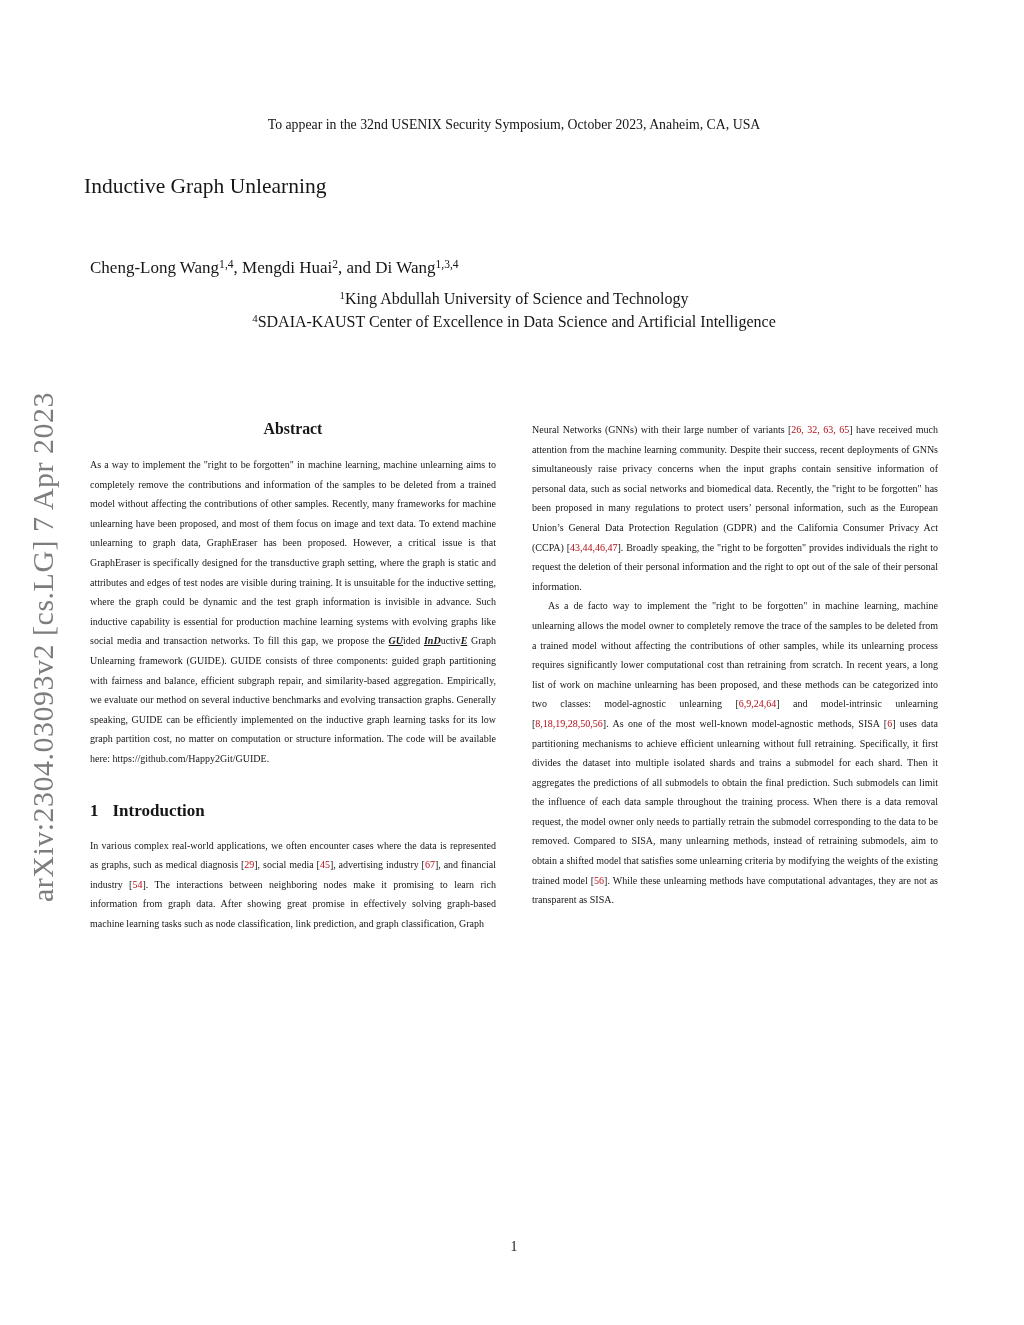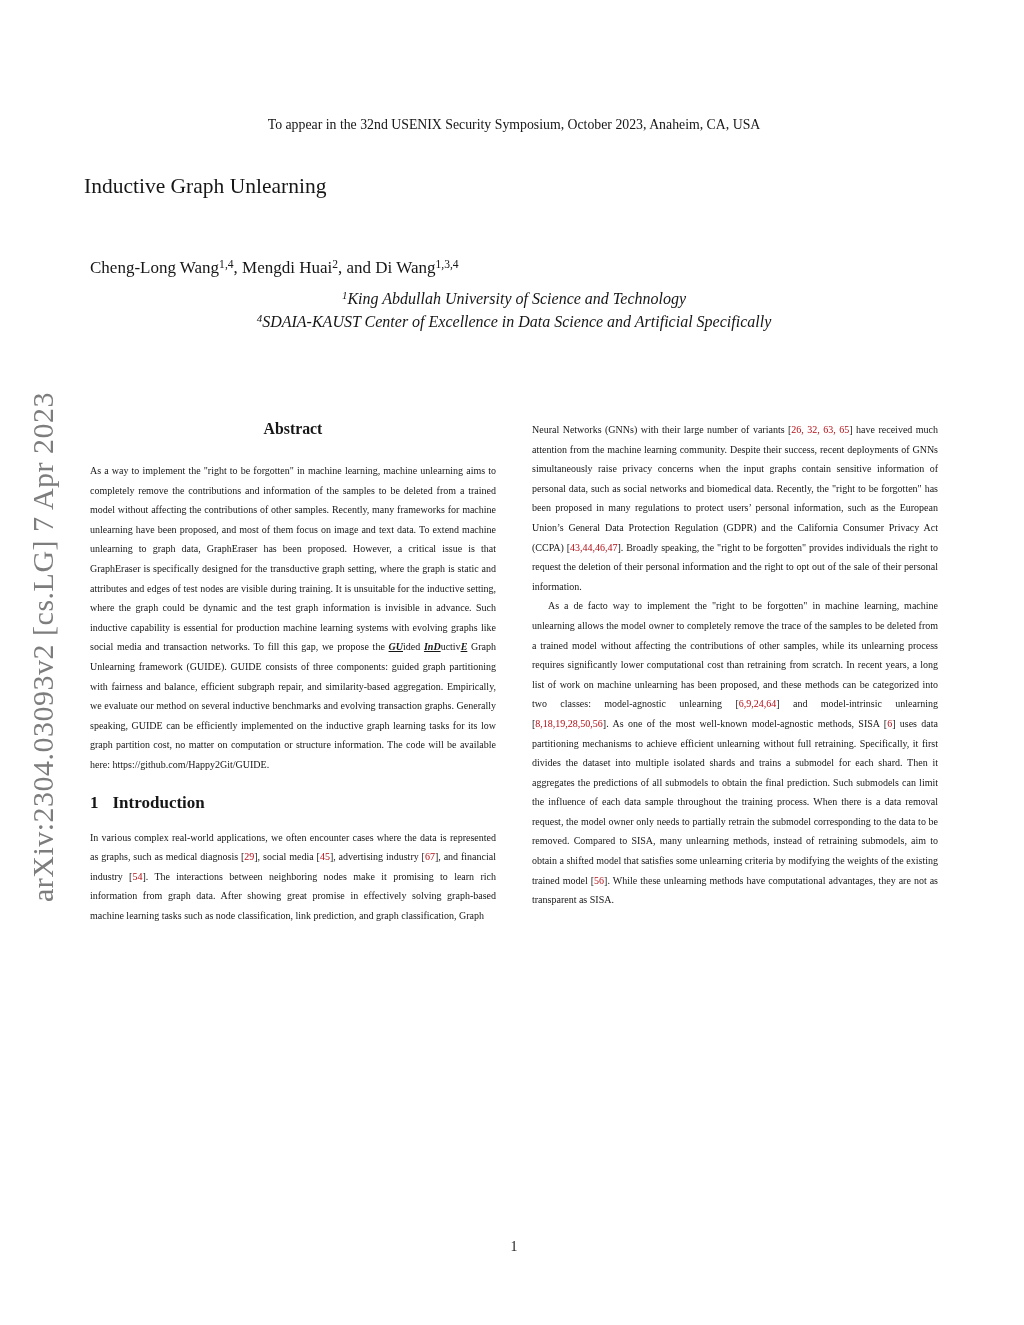--- a/index.html
+++ b/index.html
@@ -26,7 +26,7 @@
   }
   .affiliations {
     position:absolute; top:287px; left:90px; width:848px;
-    text-align:center; font-size:16px; line-height:23.2px;font-style:italic;
+    text-align:center; font-size:16px; line-height:23.2px;
   }
   .watermark {
     position:absolute; top:647px; left:43px;

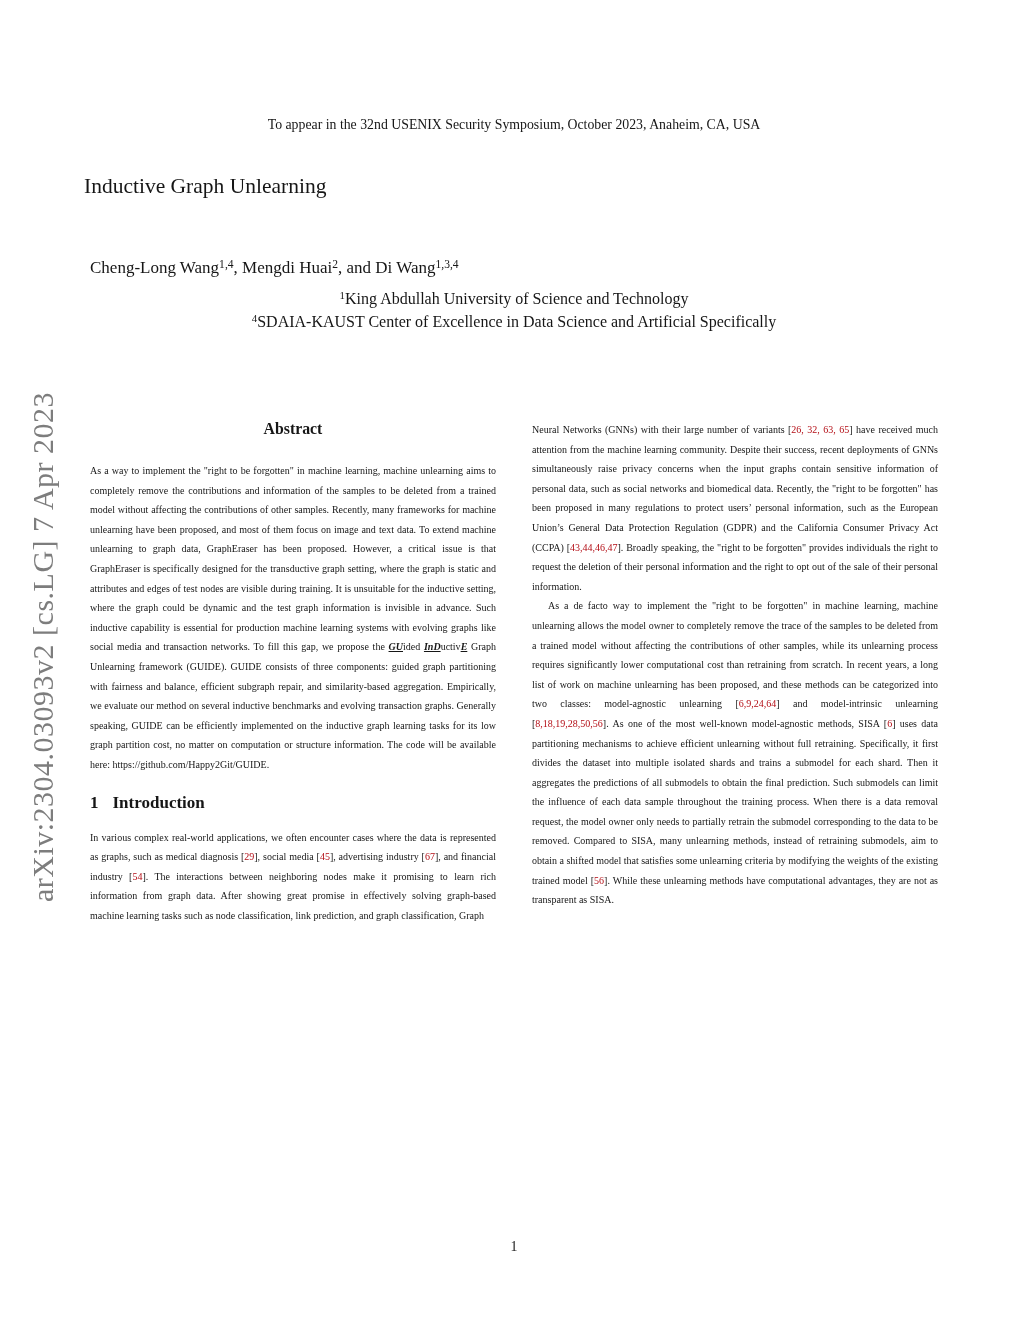--- a/index.html
+++ b/index.html
@@ -83,7 +83,7 @@
 
   <div class="affiliations">
     <div><span class="sg-sup">1</span><span>King Abdullah University of Science and Technology</span></div>
-    <div><span class="sg-sup">4</span><span>SDAIA-KAUST Center of Excellence in Data Science and Artificial Specifically</span></div>
+    <div><span class="sg-sup">4</span><span>SDAIA-KAUST Center of Excellence in Data Science and Artificial Intelligence</span></div>
   </div>
 
   <div class="columns">

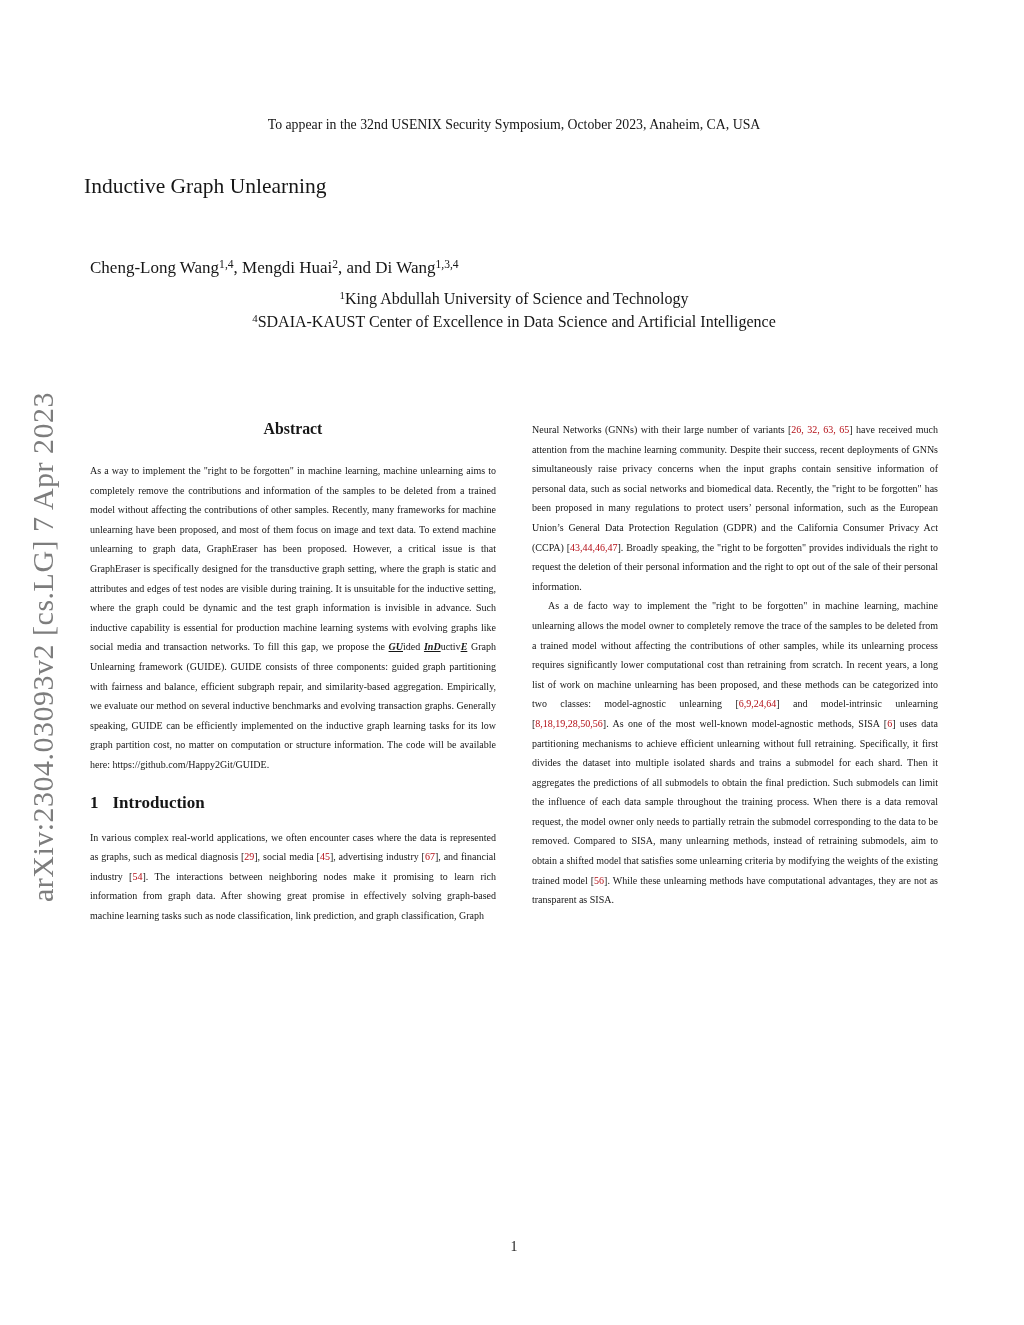--- a/index.html
+++ b/index.html
@@ -47,7 +47,7 @@
   }
   .abstract-heading {
     text-align:center; font-size:15.8px; font-weight:bold;
-    margin-bottom:23px;
+    margin-bottom:17px;
     font-family:Liberation Serif, serif;
   }
   .section-heading {

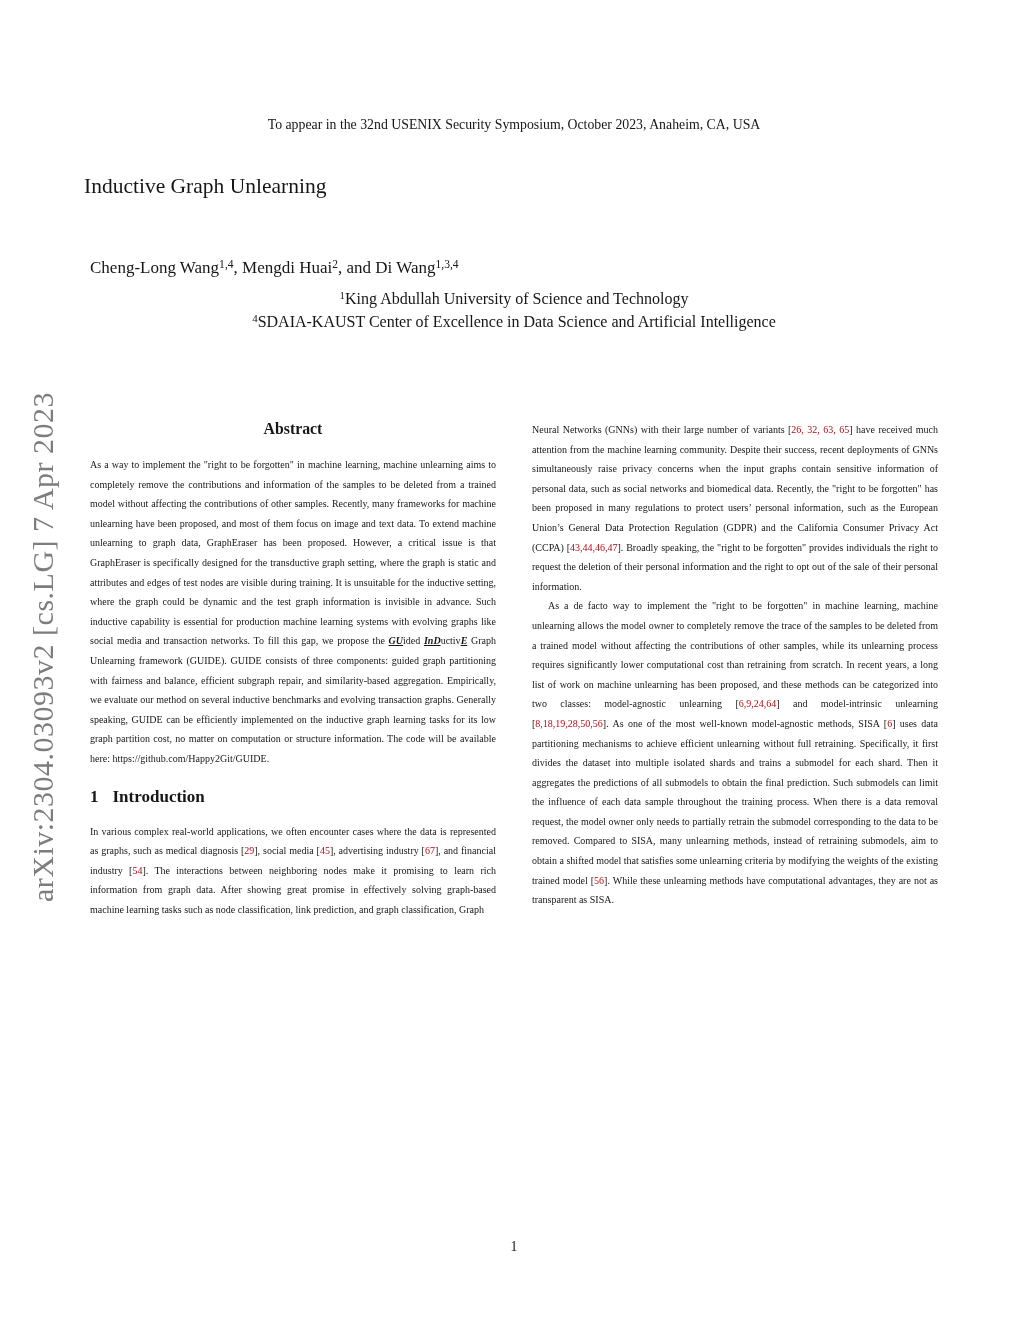--- a/index.html
+++ b/index.html
@@ -52,7 +52,7 @@
   }
   .section-heading {
     font-size:17px; font-weight:bold;
-    margin-top:18px; margin-bottom:15px;
+    margin-top:32px; margin-bottom:15px;
   }
   .section-heading .sec-num { margin-right:14px; }
   .indent { text-indent:16px; }

